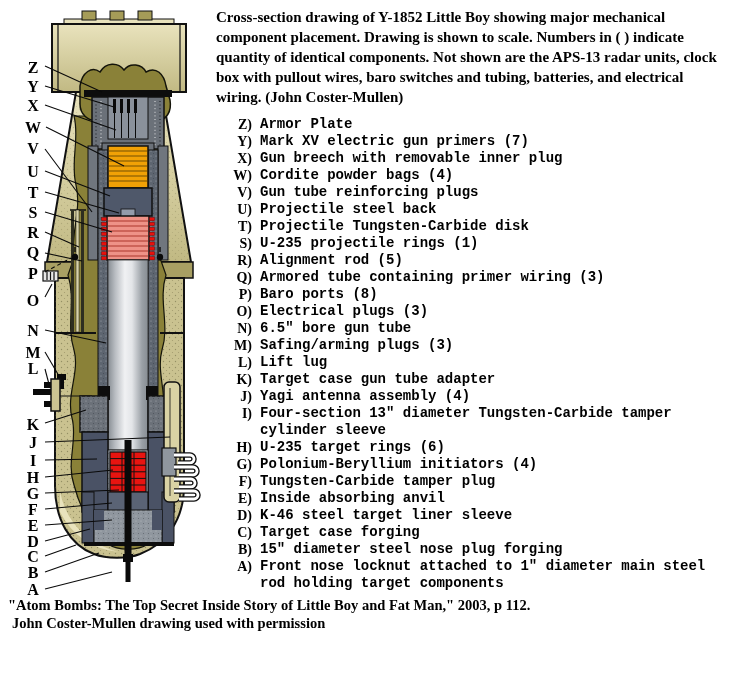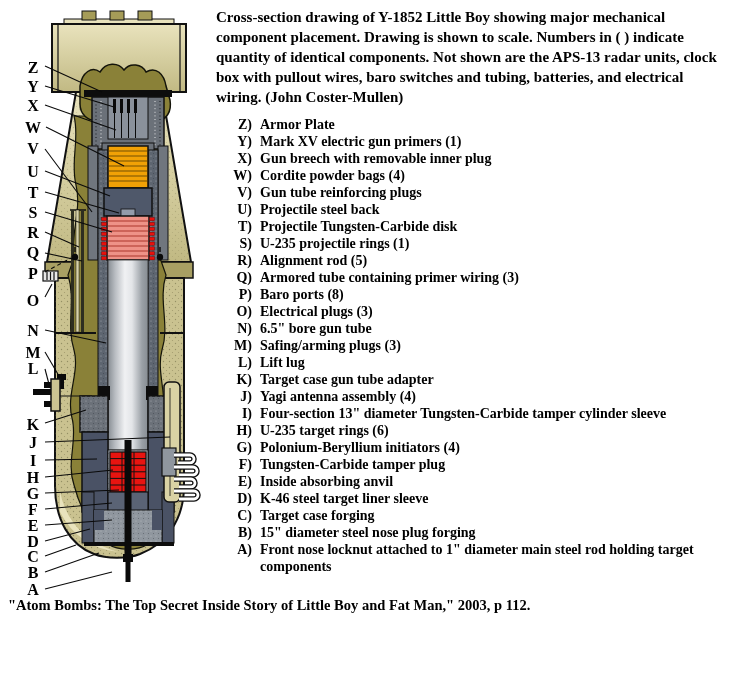--- a/index.html
+++ b/index.html
@@ -11,7 +11,7 @@
         font-size:14px;font-weight:bold;line-height:17px;}
   .legend-row{display:flex;align-items:flex-start;}
   .legend-letter{flex:0 0 20px;text-align:right;margin-right:8px;white-space:nowrap;}
-  .legend-label{flex:1;}
+  .legend-label{flex:1;font-family:Liberation Mono, monospace;}
   .footer{position:absolute;left:8px;top:597px;width:640px;
         font-size:14.5px;font-weight:bold;line-height:17.5px;}
   .footer .l2{margin-left:4px;}

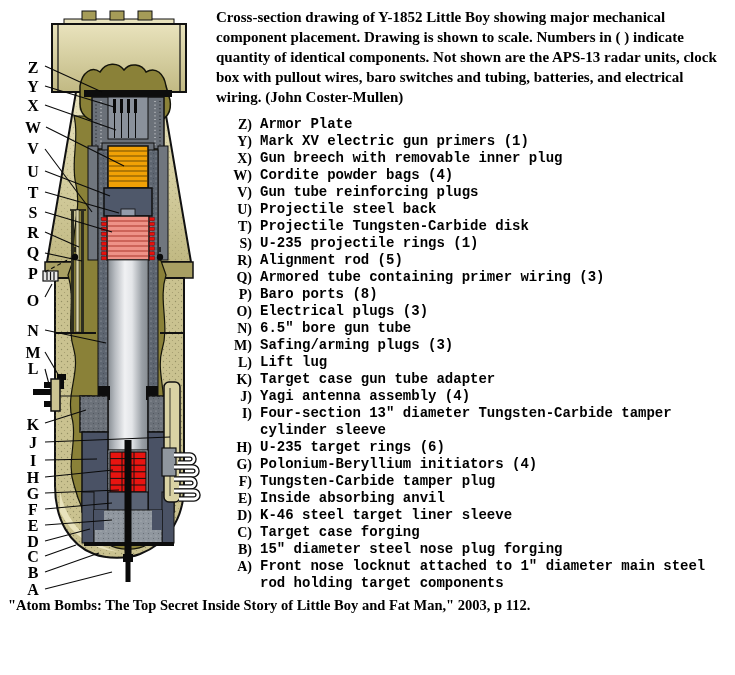--- a/index.html
+++ b/index.html
@@ -327,7 +327,7 @@
       </div>
       <div class="legend-row">
         <span class="legend-letter">Y)</span>
-        <span class="legend-label">Mark XV electric gun primers (1)</span>
+        <span class="legend-label">Mark XV electric gun primers (7)</span>
       </div>
       <div class="legend-row">
         <span class="legend-letter">X)</span>

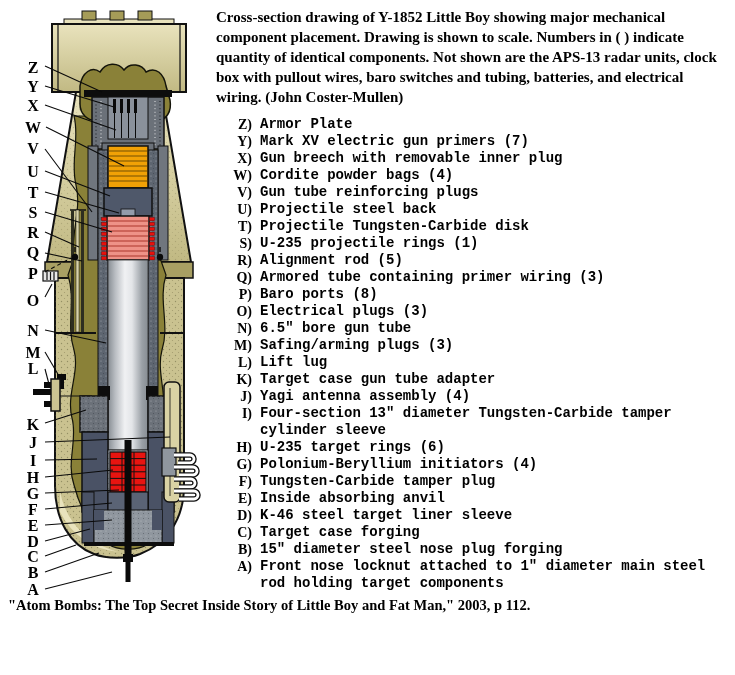--- a/index.html
+++ b/index.html
@@ -429,6 +429,7 @@
 
   <div class="footer">
     <div class="l1">"Atom Bombs: The Top Secret Inside Story of Little Boy and Fat Man," 2003, p 112.</div>
+    <div class="l2">John Coster-Mullen drawing used with permission</div>
   </div>
 
 </div>

